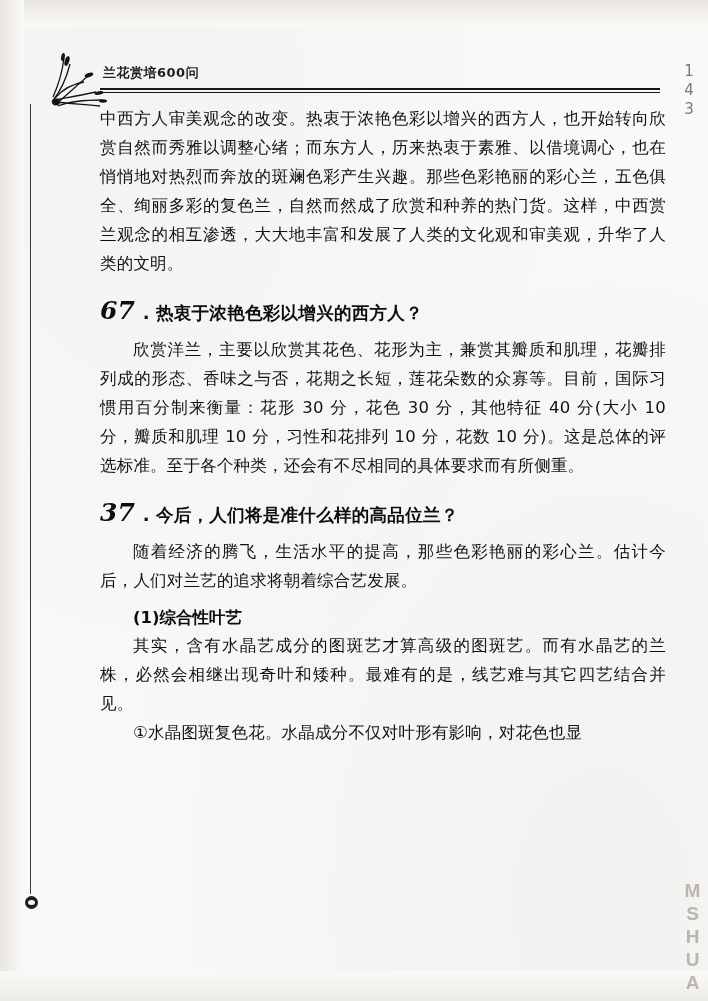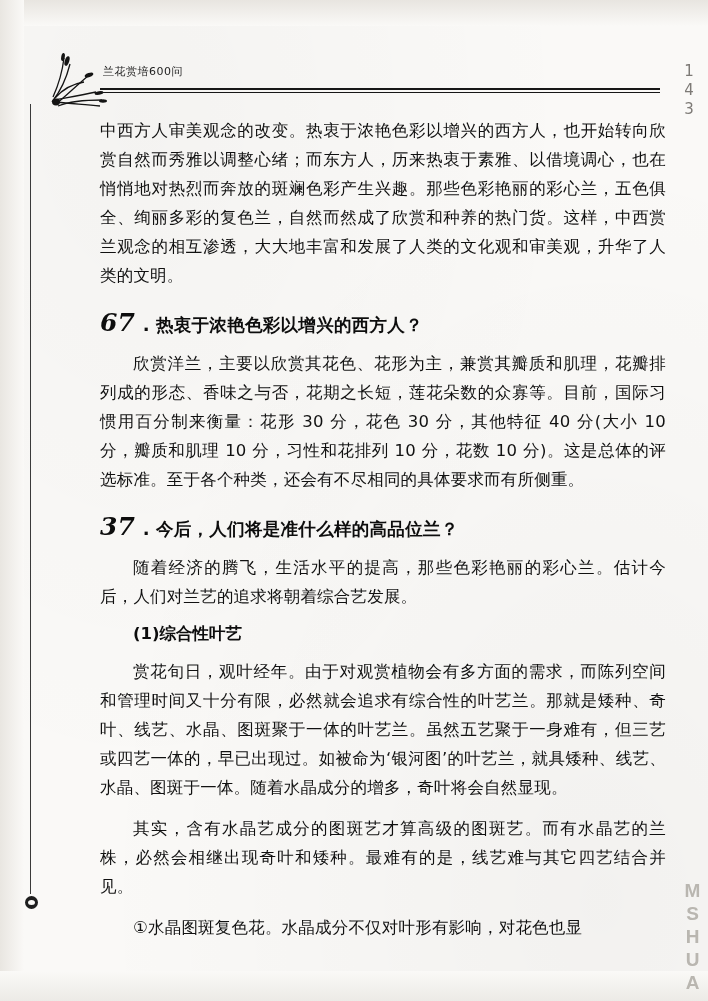--- a/index.html
+++ b/index.html
@@ -98,8 +98,8 @@
     position: absolute;
     left: 103px;
     top: 64px;
-    font-size: 11px;
-    font-weight: normal;
+    font-size: 13px;
+    font-weight: bold;
     color: #1d1d1d;
     letter-spacing: 0.5px;
     font-family: "DejaVu Sans", sans-serif;

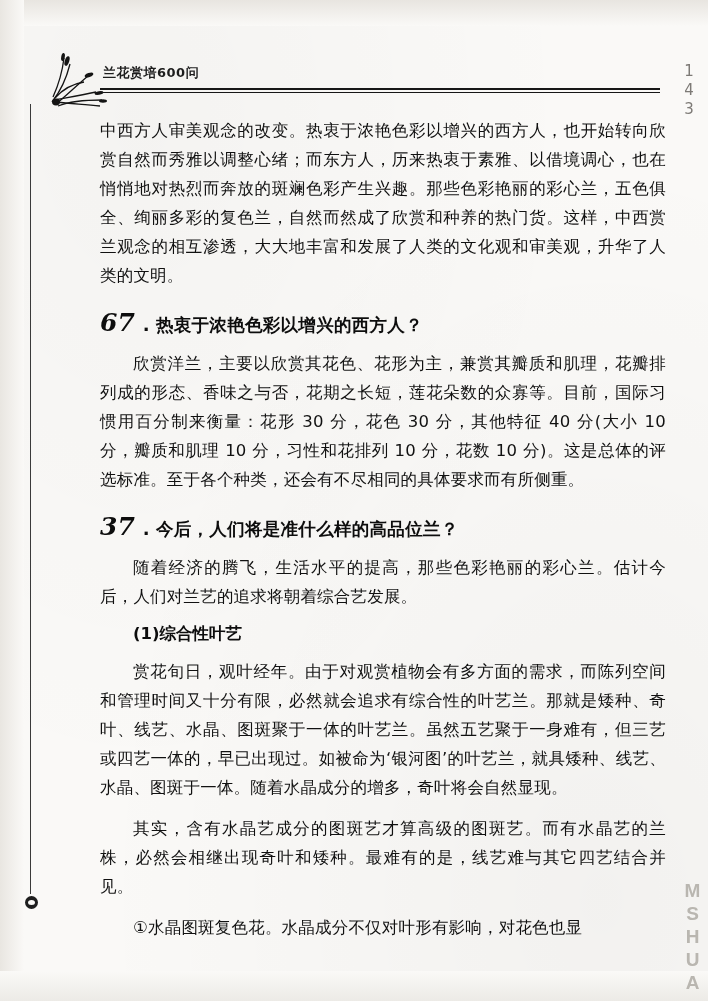--- a/index.html
+++ b/index.html
@@ -138,7 +138,7 @@
   }
 
   p.body {
-    margin: 12px 0 0 0;
+    margin: 0 0 0 0;
     font-size: 16.5px;
     line-height: 29px;
     color: #111;

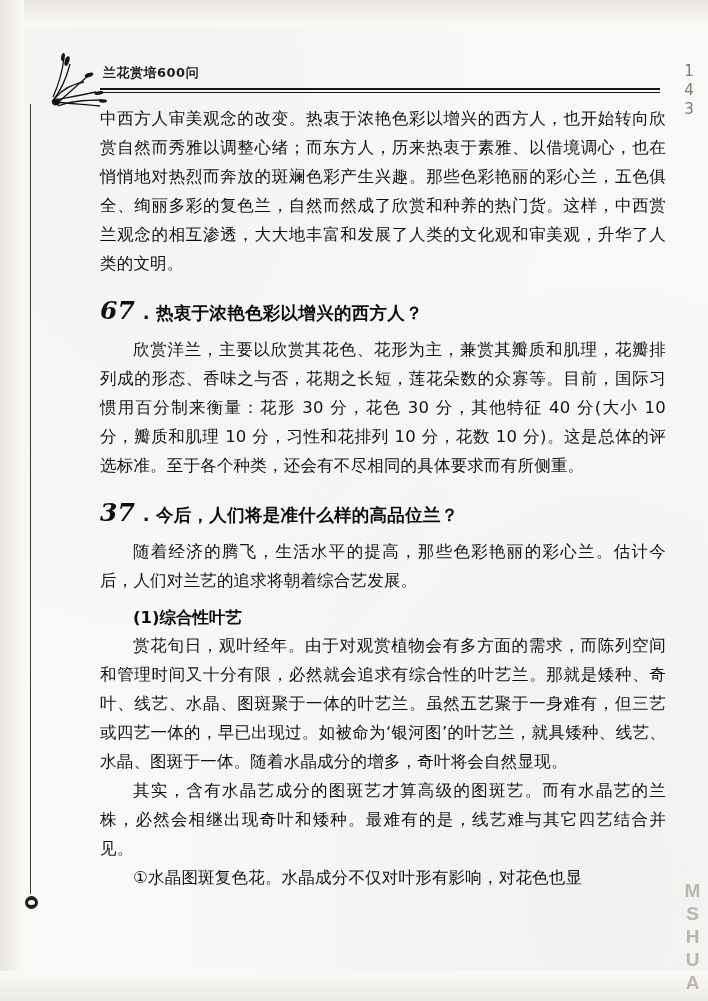--- a/index.html
+++ b/index.html
@@ -233,7 +233,6 @@
     <p class="body indent">随着经济的腾飞，生活水平的提高，那些色彩艳丽的彩心兰。估计今后，人们对兰艺的追求将朝着综合艺发展。</p>
 
     <h3 class="sub">(1)综合性叶艺</h3>
-    <p class="body indent">赏花旬日，观叶经年。由于对观赏植物会有多方面的需求，而陈列空间和管理时间又十分有限，必然就会追求有综合性的叶艺兰。那就是矮种、奇叶、线艺、水晶、图斑聚于一体的叶艺兰。虽然五艺聚于一身难有，但三艺或四艺一体的，早已出现过。如被命为‘银河图’的叶艺兰，就具矮种、线艺、水晶、图斑于一体。随着水晶成分的增多，奇叶将会自然显现。</p>
     <p class="body indent">其实，含有水晶艺成分的图斑艺才算高级的图斑艺。而有水晶艺的兰株，必然会相继出现奇叶和矮种。最难有的是，线艺难与其它四艺结合并见。</p>
 
     <p class="body indent">①水晶图斑复色花。水晶成分不仅对叶形有影响，对花色也显</p>

